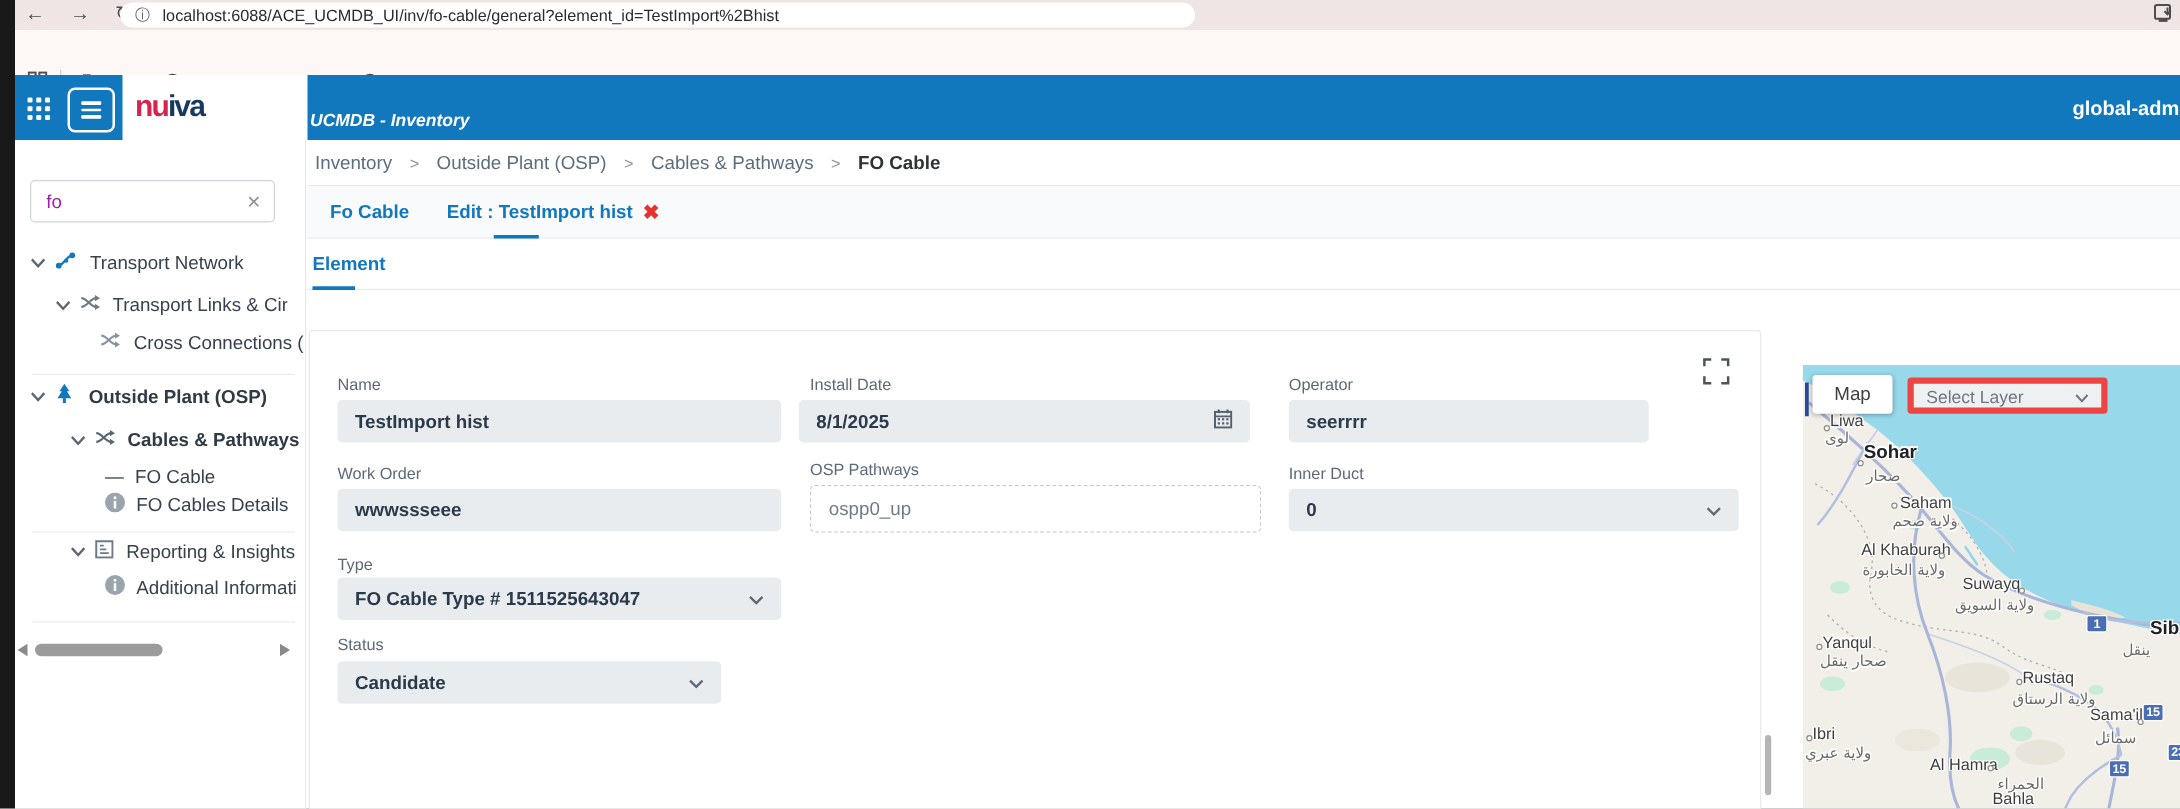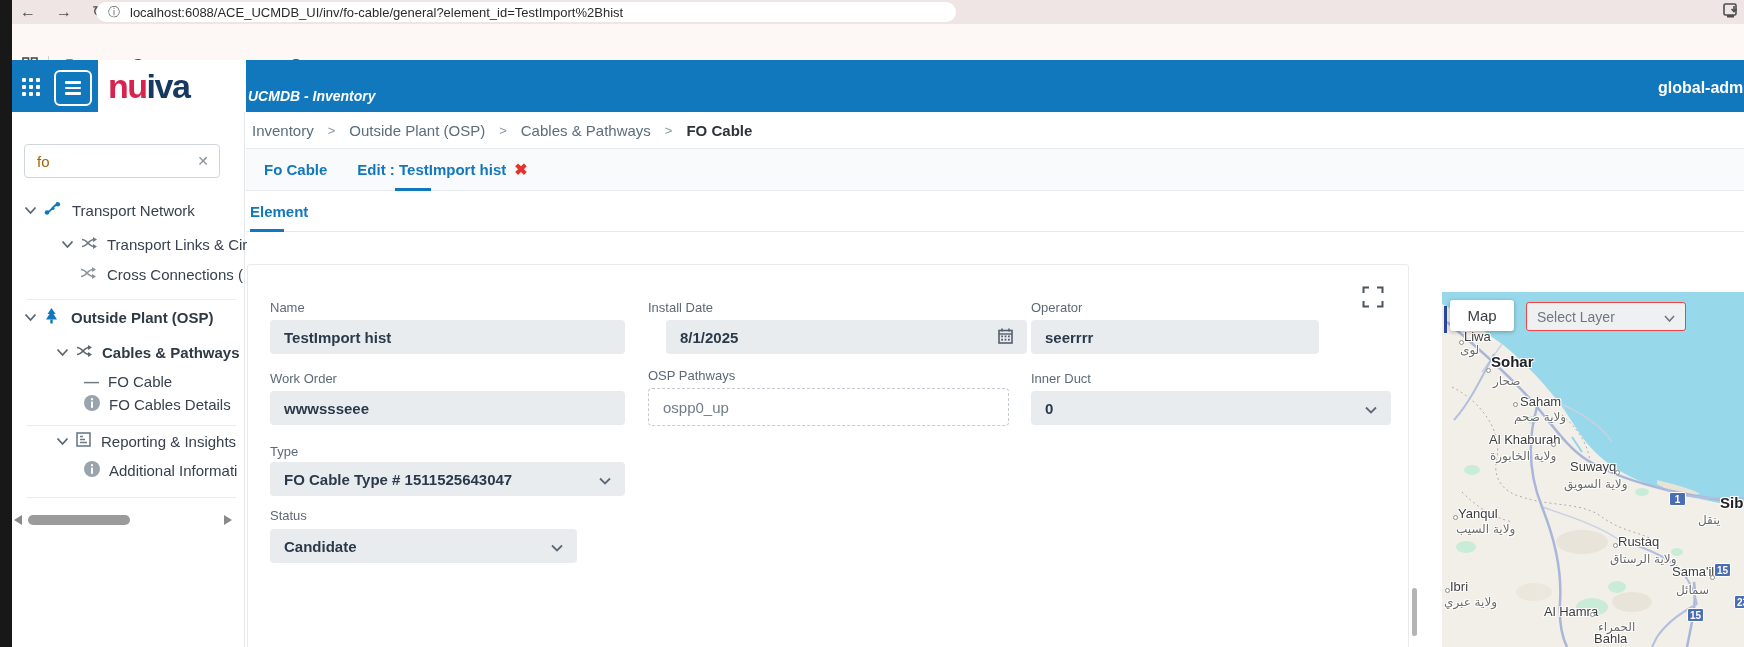--- a/index.html
+++ b/index.html
@@ -26,7 +26,7 @@
   
   .app-header { left:0; top:60px; width:1744px; height:52px; background:#1178bd; }
   .logo-plate { left:98px; top:60px; width:148px; height:52px; background:#ffffff; display:flex; align-items:center; }
-  .logo-text { font-size:34px; font-weight:bold; letter-spacing:-1.5px; margin-left:10px; line-height:34px; }
+  .logo-text { font-size:24px; font-weight:bold; letter-spacing:-1.5px; margin-left:10px; line-height:34px; }
   .waffle { left:22px; top:78px; width:18px; height:18px; display:grid; grid-template-columns:repeat(3,4px); grid-template-rows:repeat(3,4px); gap:3px; }
   .waffle i { background:#fff; border-radius:1px; }
   .burger { left:54px; top:70px; width:38px; height:36px; border:2px solid #fff; border-radius:6px; display:flex; flex-direction:column; justify-content:center; gap:3px; align-items:center; }

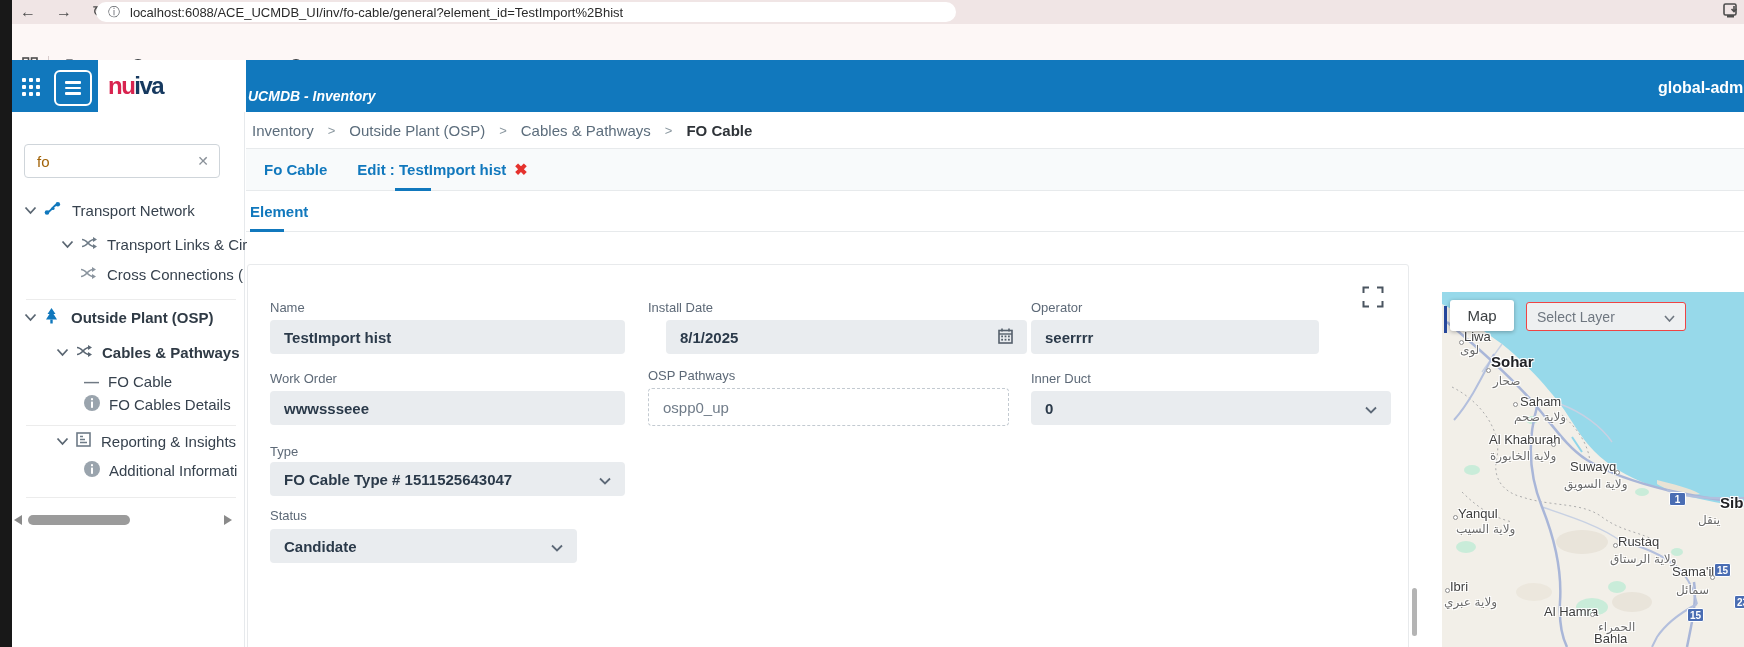--- a/index.html
+++ b/index.html
@@ -38,7 +38,7 @@
   
   .sidebar { left:12px; top:112px; width:233px; height:535px; background:#fff; border-right:1px solid #e6e9ec; }
   .search-box { left:24px; top:144px; width:196px; height:34px; border:1px solid #cfd5da; border-radius:4px; background:#fff; display:flex; align-items:center; }
-  .search-box input { border:none; outline:none; width:150px; margin-left:12px; font-size:15px; color:#a16207; font-family:"Liberation Sans",sans-serif; background:transparent; }
+  .search-box input { border:none; outline:none; width:150px; margin-left:12px; font-size:15px; color:#a21caf; font-family:"Liberation Sans",sans-serif; background:transparent; }
   .search-x { margin-left:auto; margin-right:10px; color:#8a9199; font-size:14px; cursor:pointer; }
   .tree-row { display:flex; align-items:center; height:24px; color:#37424e; font-size:15px; white-space:nowrap; overflow:hidden; }
   .tree-row .lbl { overflow:hidden; }

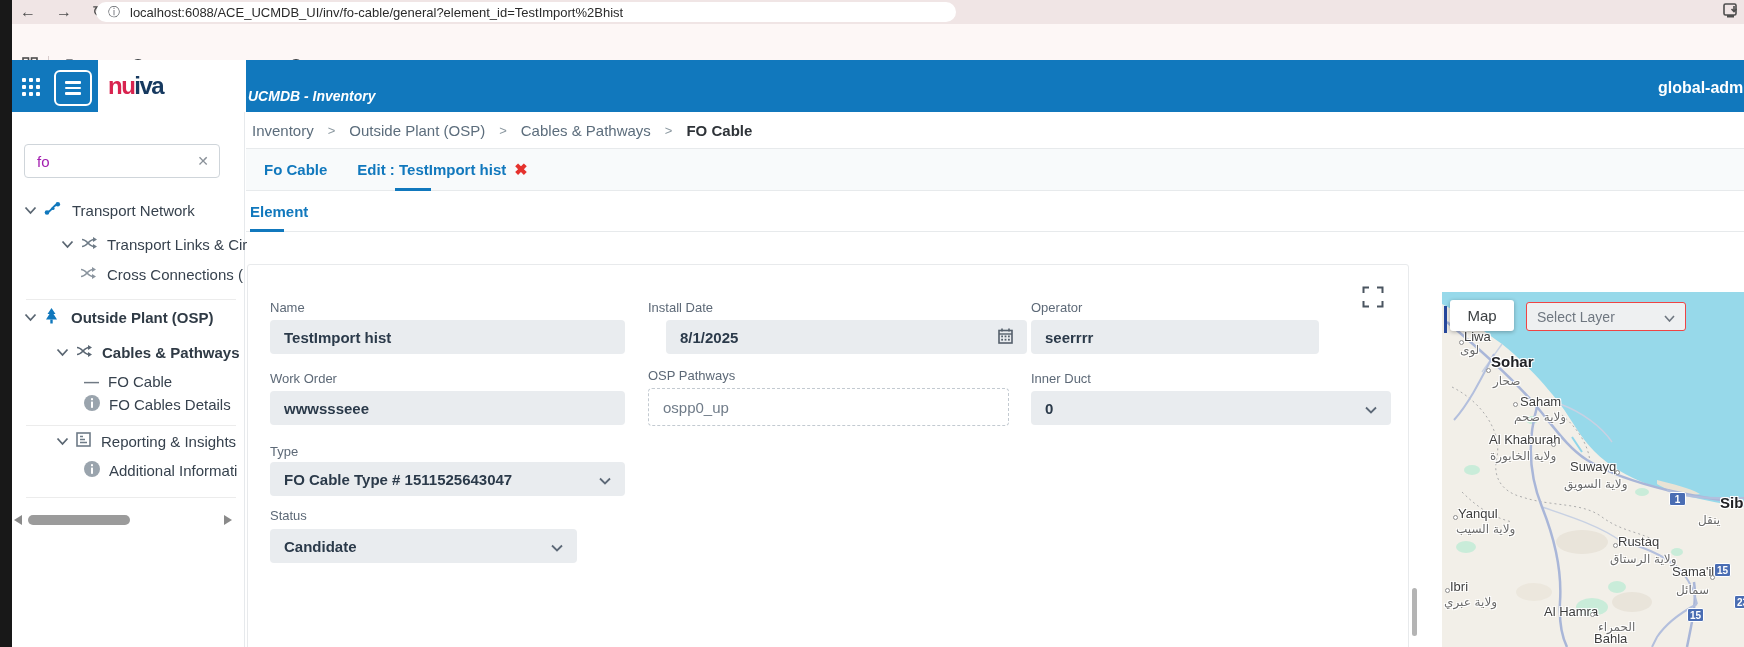--- a/index.html
+++ b/index.html
@@ -180,7 +180,7 @@
     <span class="lbl" style="margin-left:11px;">Transport Network</span>
   </div>
 
-  <div class="abs tree-row" style="left:61px; top:232px; width:188px;">
+  <div class="abs tree-row" style="left:44px; top:232px; width:188px;">
     <span class="chev">
         <svg width="13" height="9" viewBox="0 0 13 9">
           <path d="M1.5 1.5 L6.5 7 L11.5 1.5" fill="none" stroke="#5a6672" stroke-width="1.8"></path>

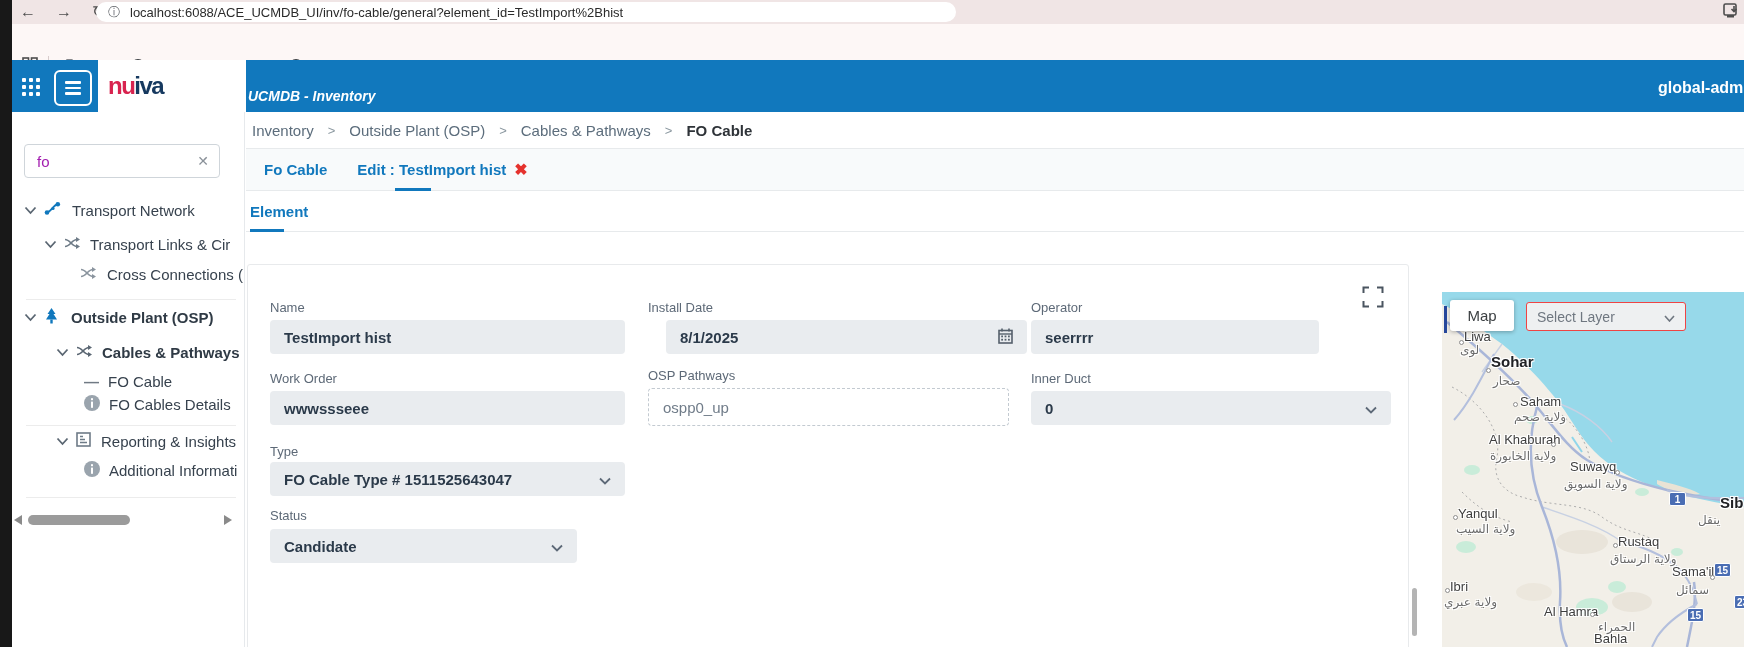--- a/index.html
+++ b/index.html
@@ -70,7 +70,7 @@
   
   .map-panel { left:1442px; top:292px; width:302px; height:355px; overflow:hidden; }
   .map-btn { left:1450px; top:300px; width:64px; height:31px; background:#fff; border-radius:3px; box-shadow:0 1px 4px rgba(0,0,0,.3); display:flex; align-items:center; justify-content:center; font-size:15px; color:#3c4043; z-index:3; }
-  .layer-sel { left:1526px; top:302px; width:160px; height:29px; background:#eef0f1; border:1px solid #ef4444; border-radius:3px; display:flex; align-items:center; justify-content:space-between; padding:0 10px; font-size:14px; color:#6f7780; z-index:3; }
+  .layer-sel { left:1526px; top:302px; width:160px; height:29px; background:#eef0f1; border:5px solid #ef4444; border-radius:3px; display:flex; align-items:center; justify-content:space-between; padding:0 10px; font-size:14px; color:#6f7780; z-index:3; }
   .cable-tick { left:1444px; top:306px; width:3px; height:27px; background:#27489c; z-index:2; }
   .city { z-index:2; font-size:13px; color:#3d3d3d; white-space:nowrap;
           text-shadow:-1px -1px 0 #fff,1px -1px 0 #fff,-1px 1px 0 #fff,1px 1px 0 #fff; }

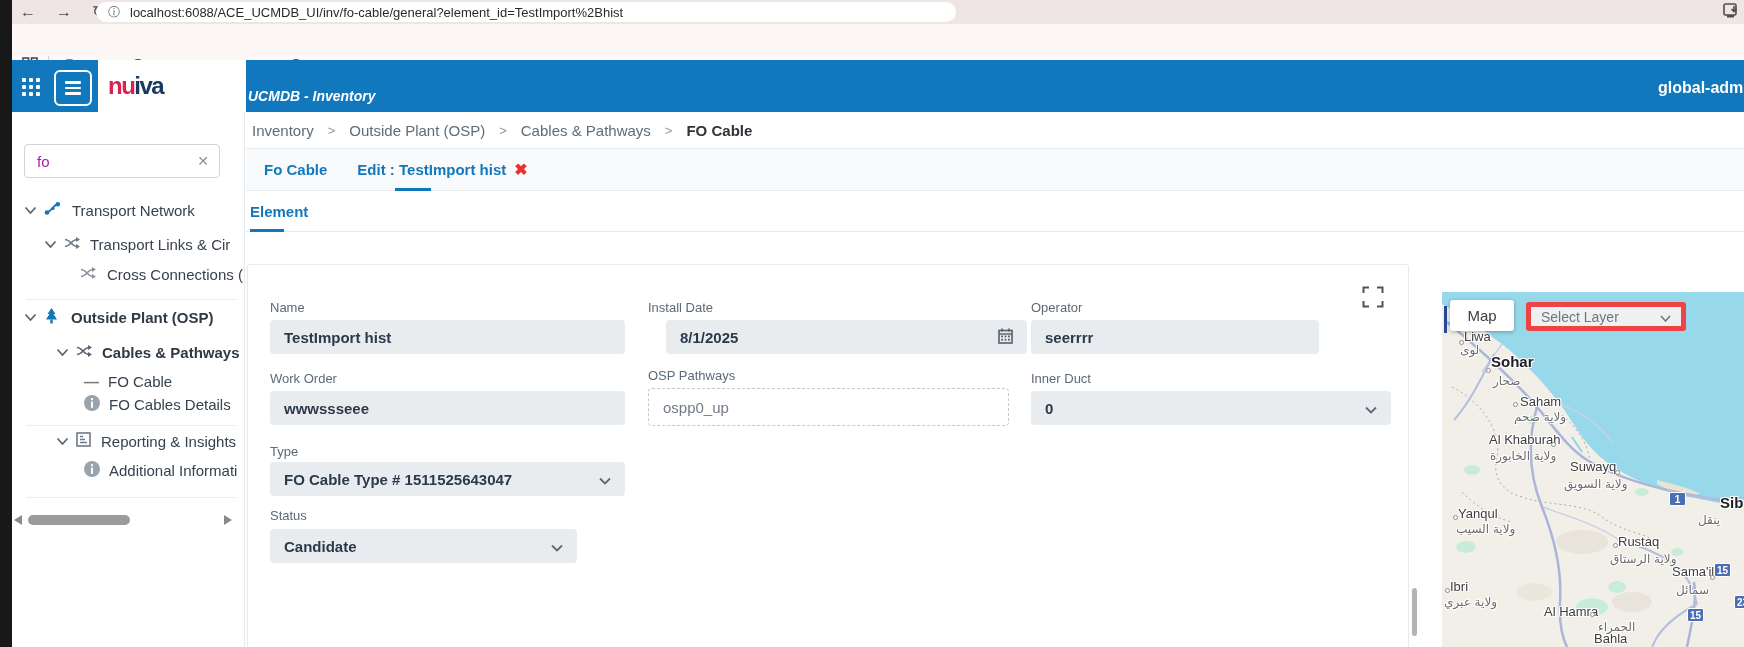--- a/index.html
+++ b/index.html
@@ -326,7 +326,7 @@
   </div>
 
   <div class="abs f-label" style="left:648px; top:300px;">Install Date</div>
-  <div class="abs f-field" style="left:666px; top:320px; width:361px;">
+  <div class="abs f-field" style="left:639px; top:320px; width:361px;">
     <span>8/1/2025</span>
     <span><svg width="15" height="16" viewBox="0 0 15 16">
           <rect x="1" y="2.5" width="13" height="12.5" fill="none" stroke="#55606c" stroke-width="1.6"></rect>

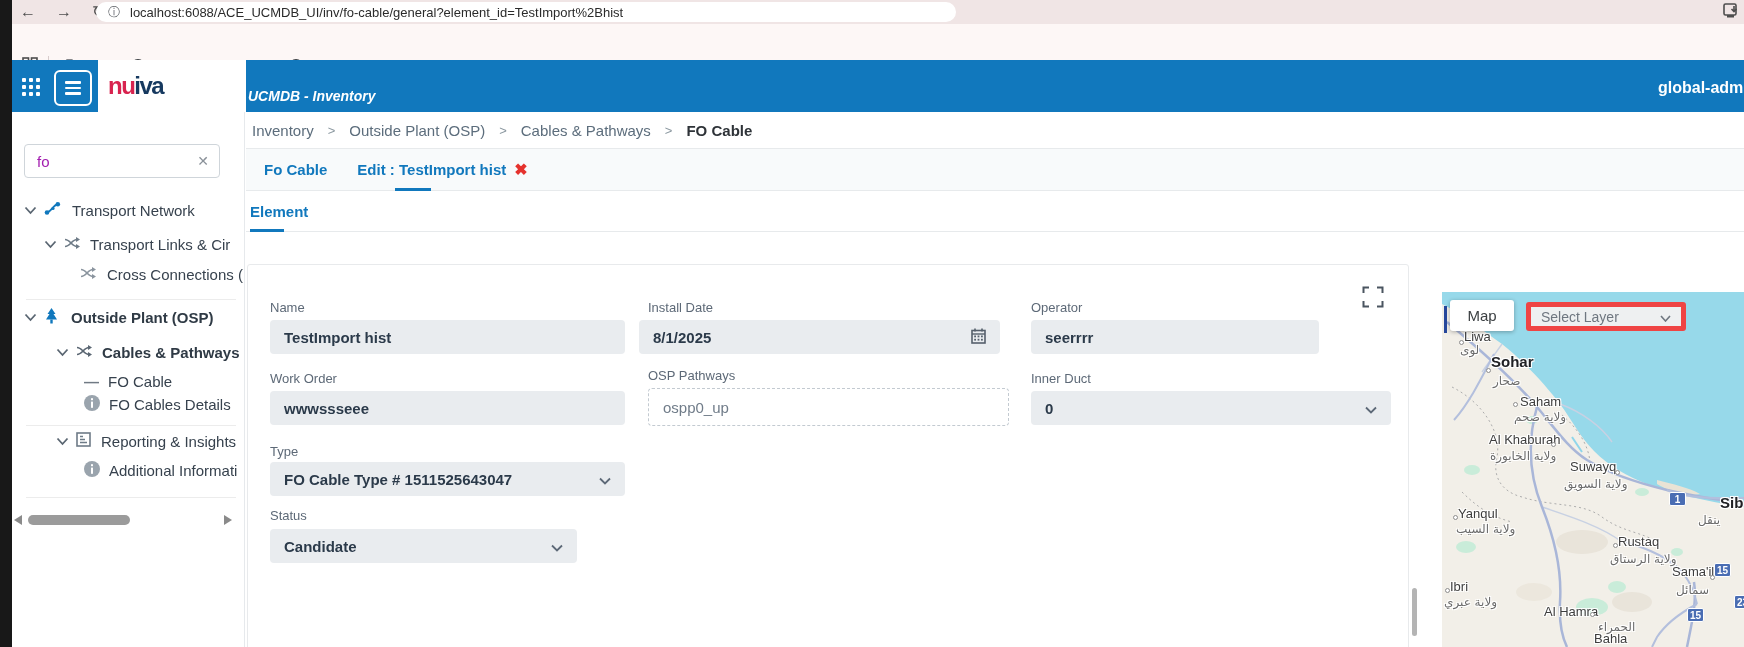--- a/index.html
+++ b/index.html
@@ -466,7 +466,7 @@
   <span class="abs city ar" style="left:1698px; top:513px;">ينقل</span>
 
   <span class="abs city" style="left:1458px; top:506px;">Yanqul</span>
-  <span class="abs city ar" style="left:1456px; top:522px;">ولاية السيب</span>
+  <span class="abs city ar" style="left:1456px; top:522px;">صحار ينقل</span>
   <i class="abs dot" style="left:1453px; top:515px;"></i>
 
   <span class="abs city" style="left:1618px; top:534px;">Rustaq</span>

